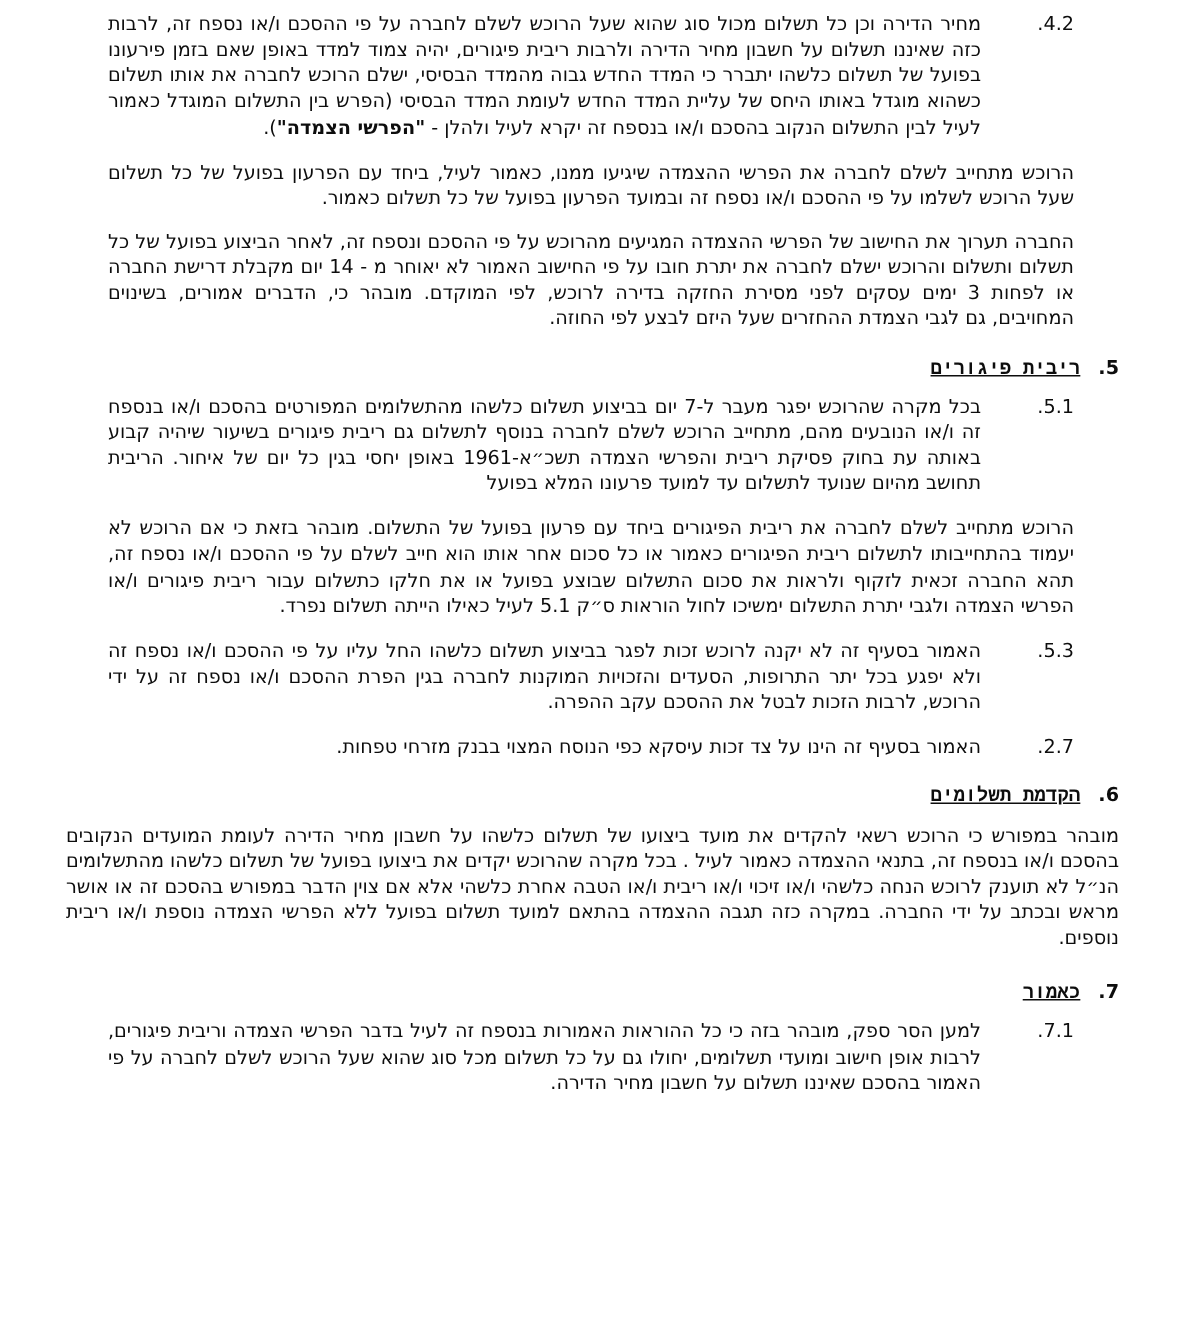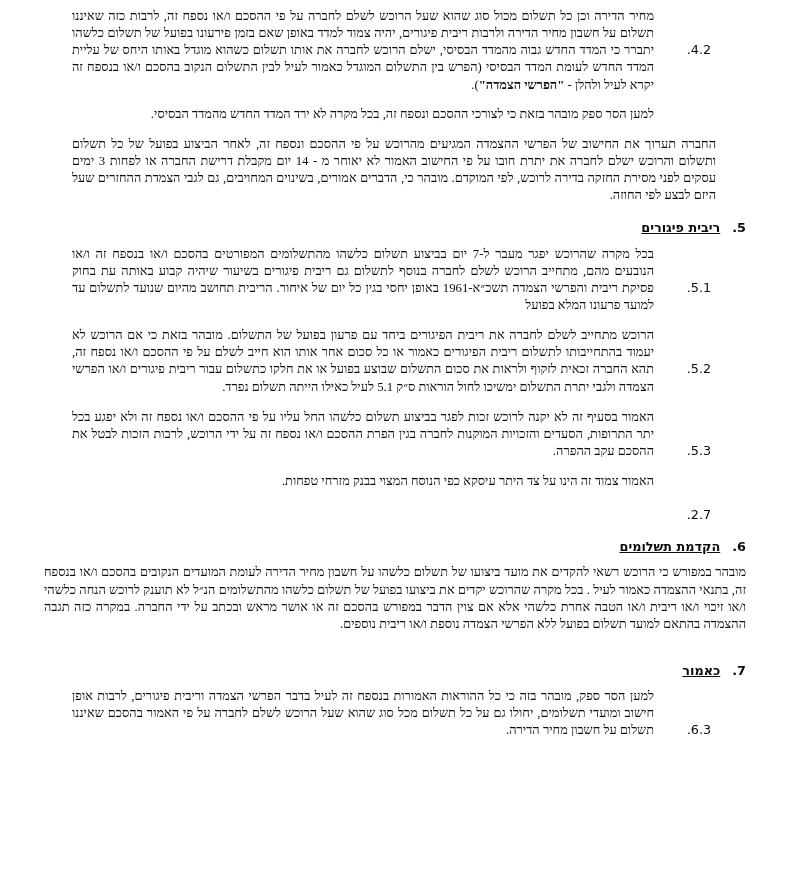--- a/index.html
+++ b/index.html
@@ -34,7 +34,6 @@
   .c-body p, .free p {
     margin: 0 0 12px 0;
     text-align: justify;
-    font-family: Liberation Serif, serif;
   }
   .c-body p:last-child { margin-bottom: 0; }
   

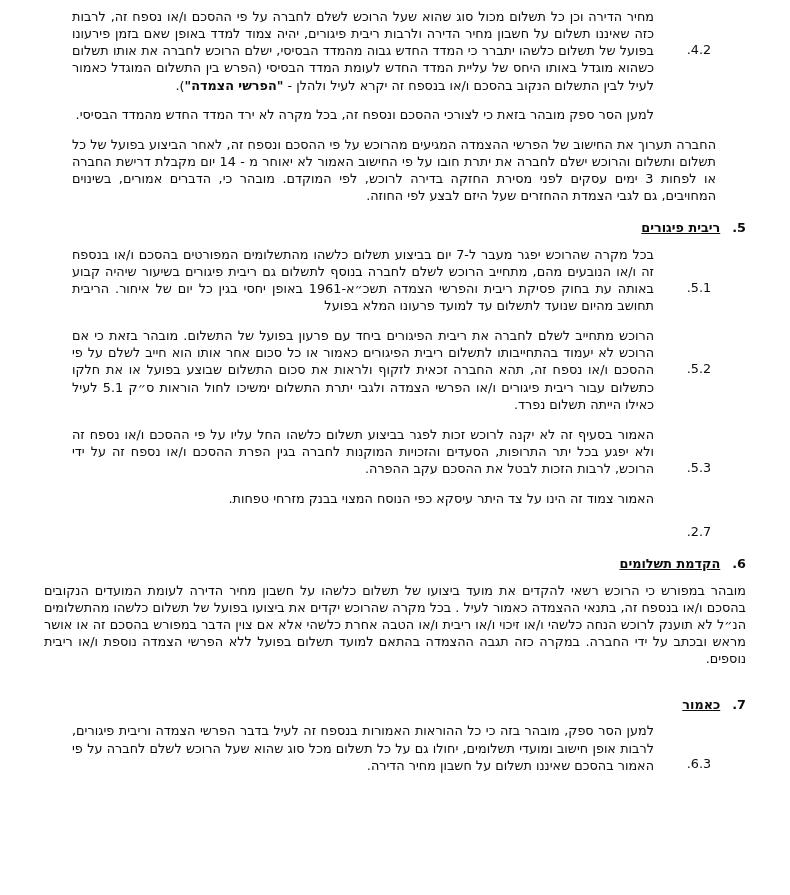--- a/index.html
+++ b/index.html
@@ -26,9 +26,8 @@
   }
   .c-num {
     flex: 0 0 34px;
-    text-align: center;
+    text-align: right;
     white-space: nowrap;
-    margin-top: 33px;
   }
   .c-body { flex: 1 1 auto; min-width: 0; }
   .c-body p, .free p {

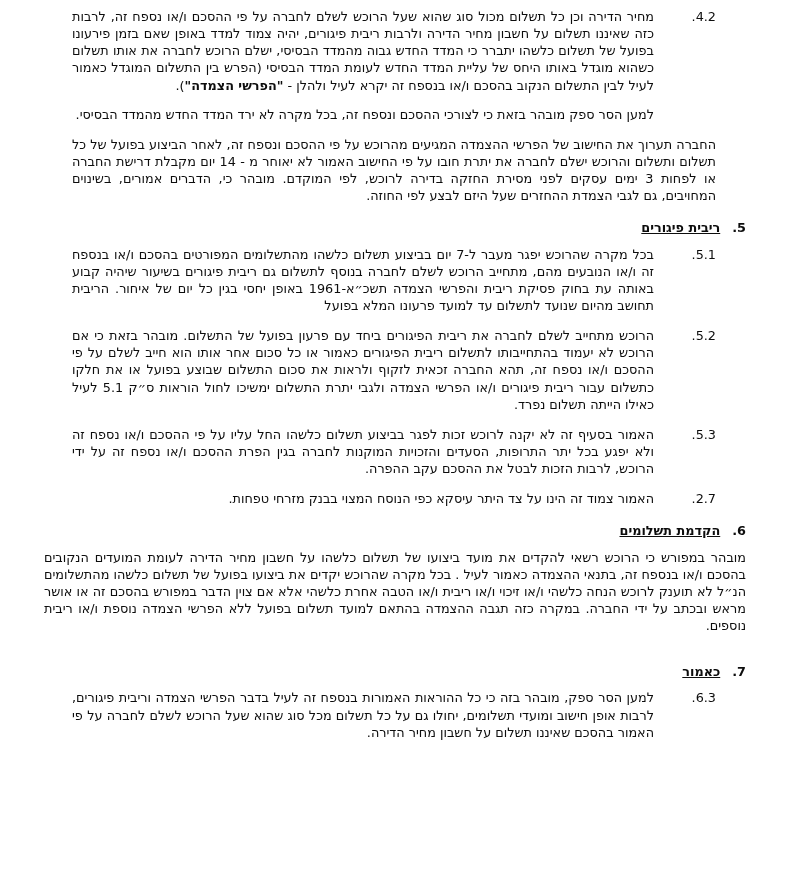--- a/index.html
+++ b/index.html
@@ -57,7 +57,6 @@
         <div class="c-num">4.2.</div>
         <div class="c-body">
           <p><span>מחיר הדירה וכן כל תשלום מכול סוג שהוא שעל הרוכש לשלם לחברה על פי ההסכם ו/או נספח זה, לרבות כזה שאיננו תשלום על חשבון מחיר הדירה ולרבות ריבית פיגורים, יהיה צמוד למדד באופן שאם בזמן פירעונו בפועל של תשלום כלשהו יתברר כי המדד החדש גבוה מהמדד הבסיסי, ישלם הרוכש לחברה את אותו תשלום כשהוא מוגדל באותו היחס של עליית המדד החדש לעומת המדד הבסיסי (הפרש בין התשלום המוגדל כאמור לעיל לבין התשלום הנקוב בהסכם ו/או בנספח זה יקרא לעיל ולהלן - </span><span class="b">"הפרשי הצמדה"</span><span>).</span></p>
-          <p><span>למען הסר ספק מובהר בזאת כי לצורכי ההסכם ונספח זה, בכל מקרה לא ירד המדד החדש מהמדד הבסיסי.</span></p>
         </div>
       </div>
       <div class="clause">

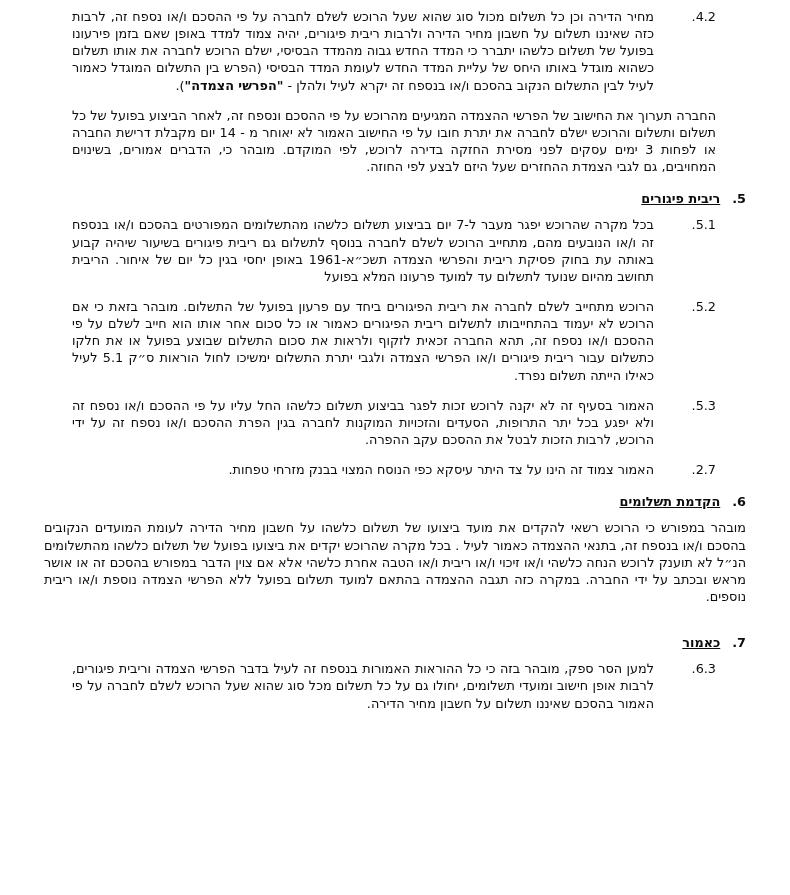--- a/index.html
+++ b/index.html
@@ -61,6 +61,7 @@
       </div>
       <div class="clause">
         <div class="c-body">
+          <p><span>הרוכש מתחייב לשלם לחברה את הפרשי ההצמדה שיגיעו ממנו, כאמור לעיל, ביחד עם הפרעון בפועל של כל תשלום שעל הרוכש לשלמו על פי ההסכם ו/או נספח זה ובמועד הפרעון בפועל של כל תשלום כאמור.</span></p>
           <p><span>החברה תערוך את החישוב של הפרשי ההצמדה המגיעים מהרוכש על פי ההסכם ונספח זה, לאחר הביצוע בפועל של כל תשלום ותשלום והרוכש ישלם לחברה את יתרת חובו על פי החישוב האמור לא יאוחר מ - 14 יום מקבלת דרישת החברה או לפחות 3 ימים עסקים לפני מסירת החזקה בדירה לרוכש, לפי המוקדם. מובהר כי, הדברים אמורים, בשינוים המחויבים, גם לגבי הצמדת ההחזרים שעל היזם לבצע לפי החוזה.</span></p>
         </div>
       </div>

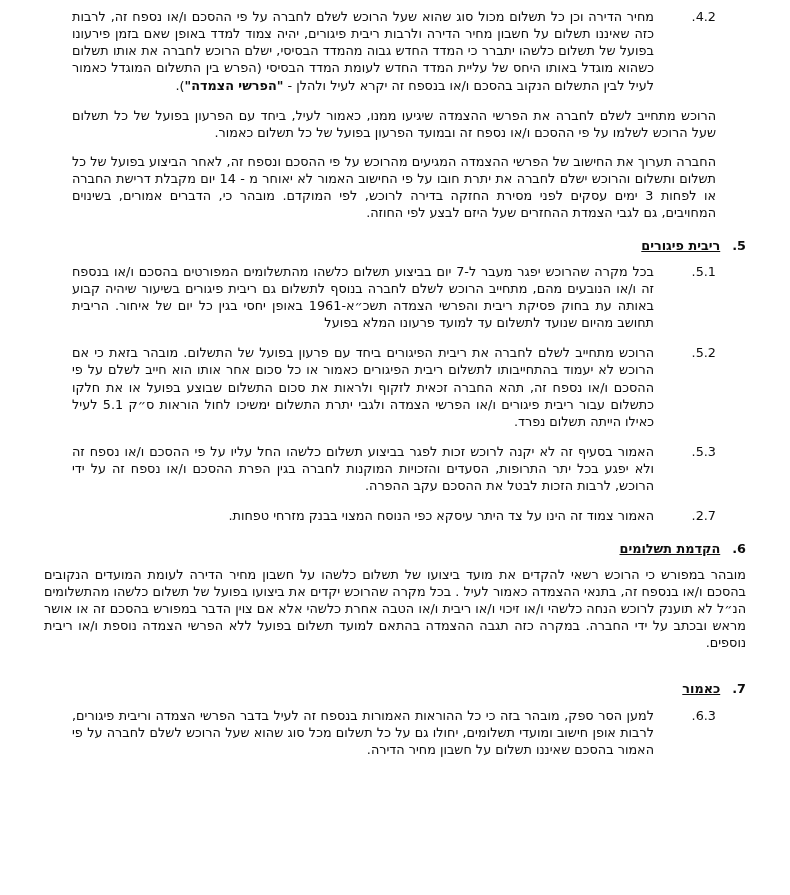--- a/index.html
+++ b/index.html
@@ -43,7 +43,7 @@
     margin: 15px 0 9px 0;
   }
   .h-num { white-space: nowrap; }
-  .h-title { text-decoration: underline; }
+  .h-title { text-decoration: underline; font-family: Liberation Mono, monospace; }
   
   .free { margin: 0 0 29px 0; }
   .b { font-weight: bold; }

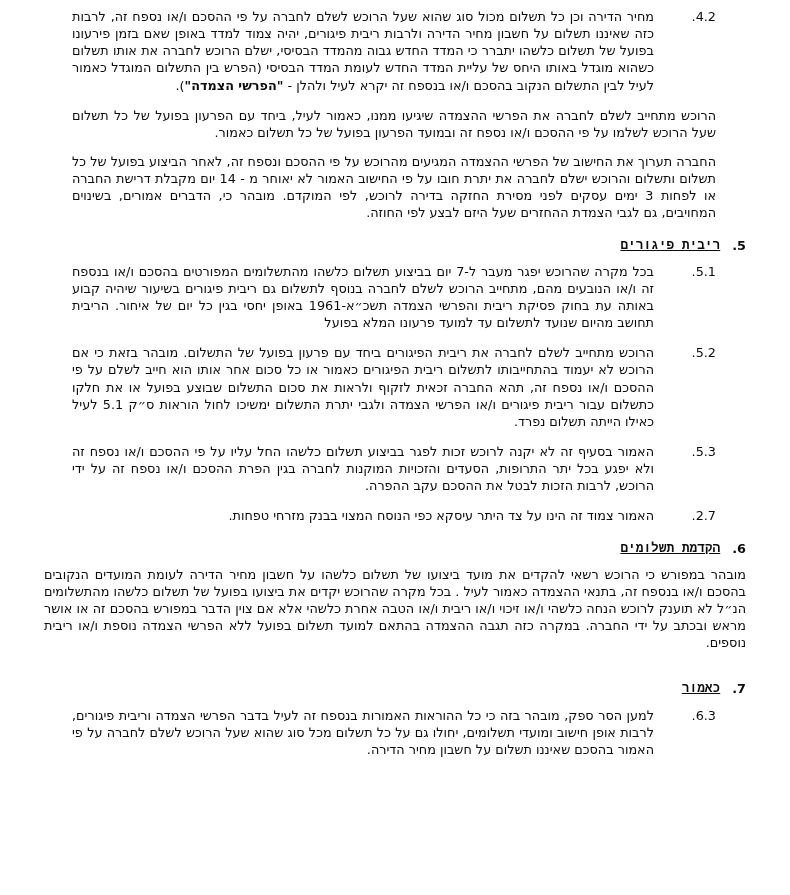--- a/index.html
+++ b/index.html
@@ -76,7 +76,6 @@
         </div>
       </div>
       <div class="clause">
-        <div class="c-num">5.2.</div>
         <div class="c-body">
           <p><span>הרוכש מתחייב לשלם לחברה את ריבית הפיגורים ביחד עם פרעון בפועל של התשלום. מובהר בזאת כי אם הרוכש לא יעמוד בהתחייבותו לתשלום ריבית הפיגורים כאמור או כל סכום אחר אותו הוא חייב לשלם על פי ההסכם ו/או נספח זה, תהא החברה זכאית לזקוף ולראות את סכום התשלום שבוצע בפועל או את חלקו כתשלום עבור ריבית פיגורים ו/או הפרשי הצמדה ולגבי יתרת התשלום ימשיכו לחול הוראות ס״ק 5.1 לעיל כאילו הייתה תשלום נפרד.</span></p>
         </div>

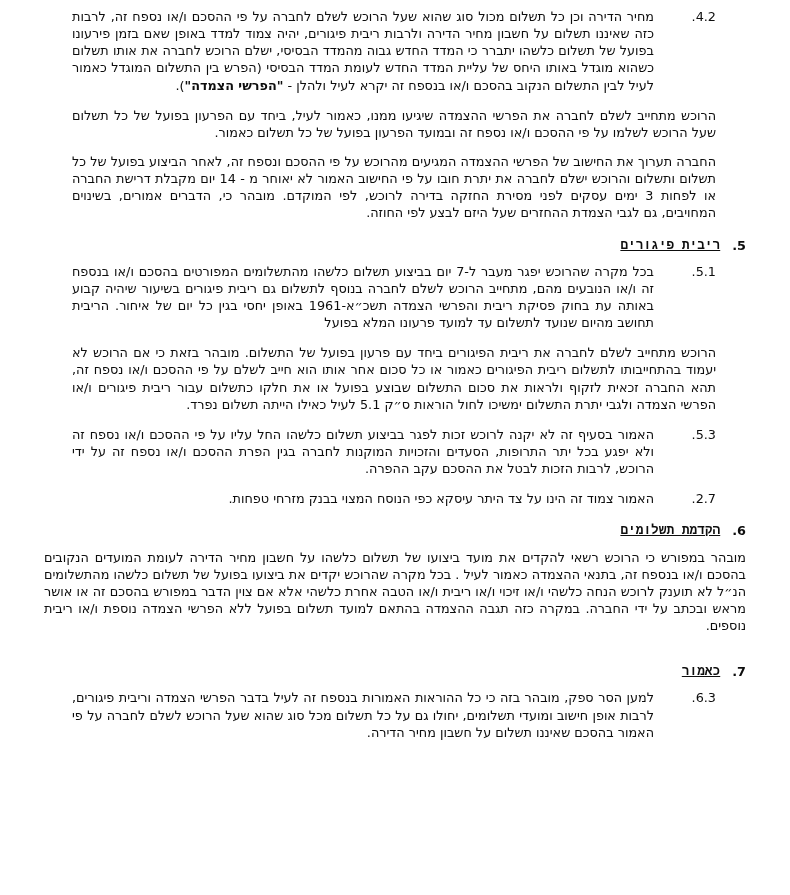--- a/index.html
+++ b/index.html
@@ -89,7 +89,7 @@
       <div class="clause">
         <div class="c-num">2.7.</div>
         <div class="c-body">
-          <p><span>האמור צמוד זה הינו על צד היתר עיסקא כפי הנוסח המצוי בבנק מזרחי טפחות.</span></p>
+          <p><span>האמור בסעיף זה הינו על צד זכות עיסקא כפי הנוסח המצוי בבנק מזרחי טפחות.</span></p>
         </div>
       </div>
       <div class="heading">

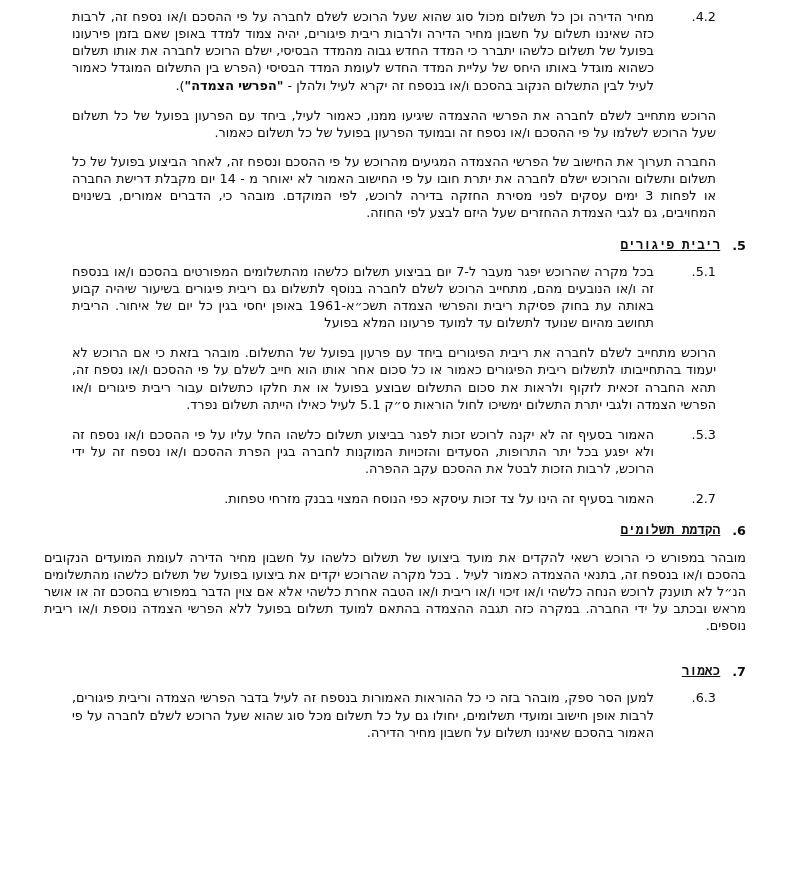--- a/index.html
+++ b/index.html
@@ -45,7 +45,7 @@
   .h-num { white-space: nowrap; }
   .h-title { text-decoration: underline; font-family: Liberation Mono, monospace; }
   
-  .free { margin: 0 0 29px 0; }
+  .free { margin: 0 0 19px 0; }
   .b { font-weight: bold; }
 </style>
 </head>

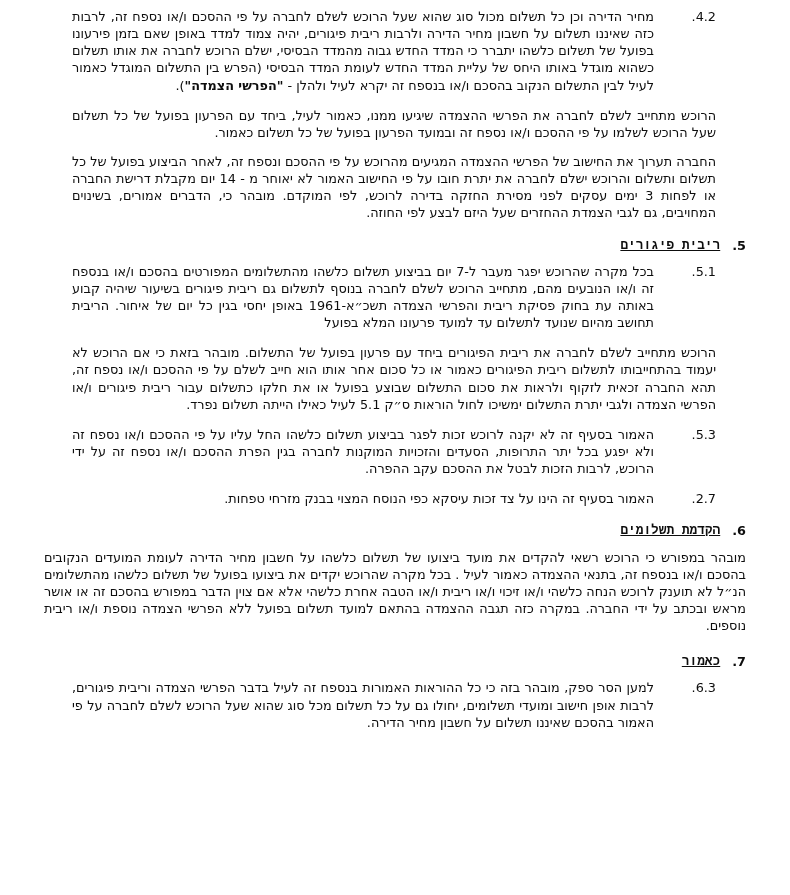--- a/index.html
+++ b/index.html
@@ -104,7 +104,7 @@
         <span class="h-title">כאמור</span>
       </div>
       <div class="clause">
-        <div class="c-num">6.3.</div>
+        <div class="c-num">7.1.</div>
         <div class="c-body">
           <p><span>למען הסר ספק, מובהר בזה כי כל ההוראות האמורות בנספח זה לעיל בדבר הפרשי הצמדה וריבית פיגורים, לרבות אופן חישוב ומועדי תשלומים, יחולו גם על כל תשלום מכל סוג שהוא שעל הרוכש לשלם לחברה על פי האמור בהסכם שאיננו תשלום על חשבון מחיר הדירה.</span></p>
         </div>

